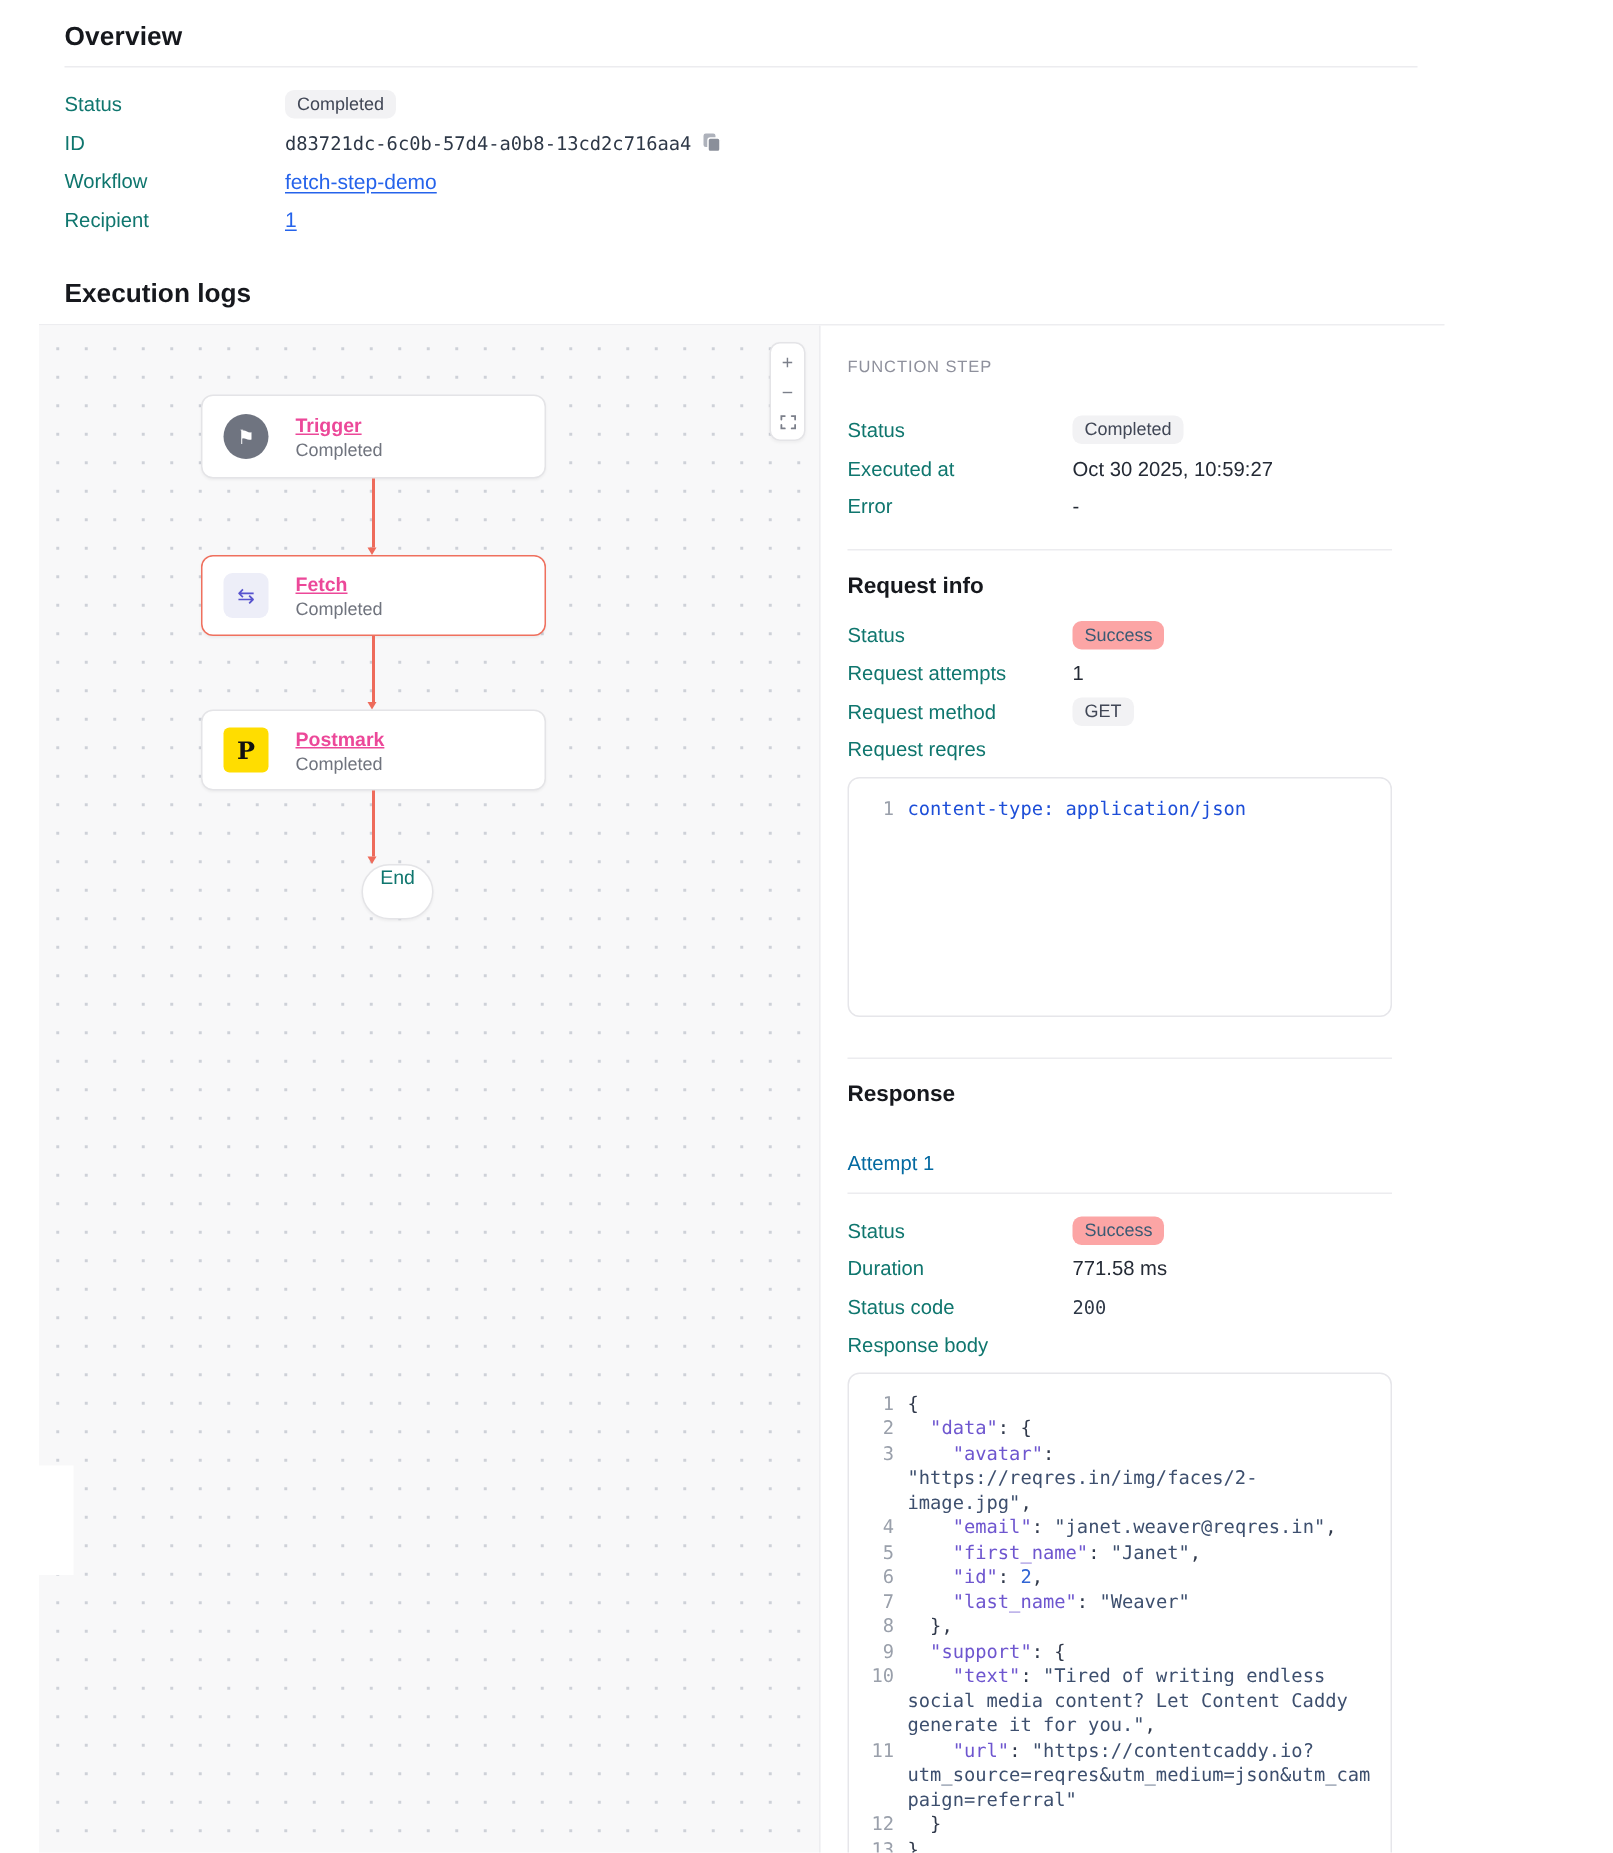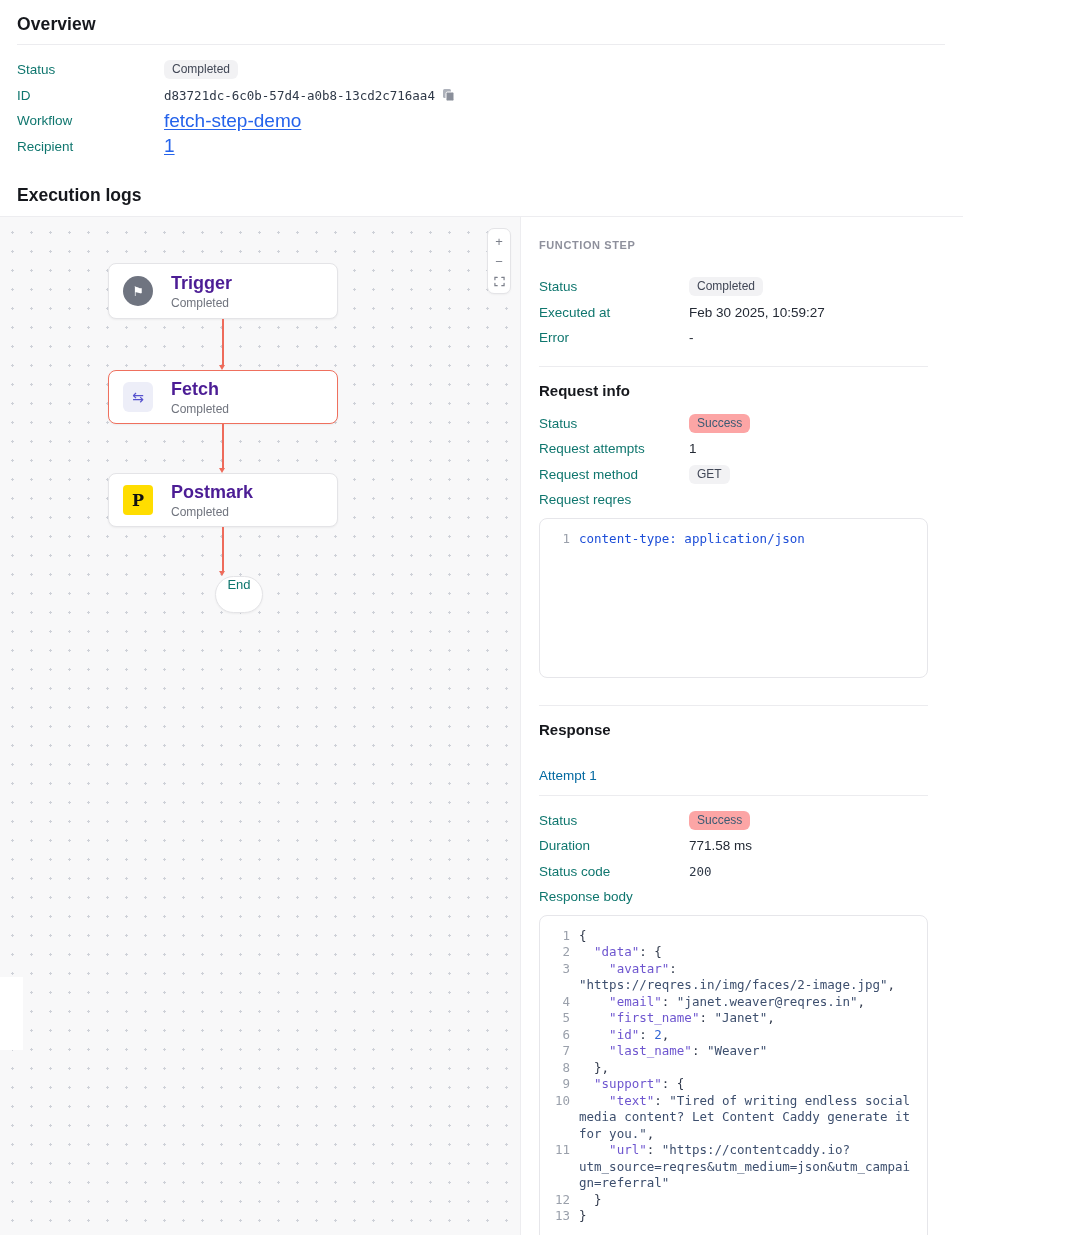--- a/index.html
+++ b/index.html
@@ -5,7 +5,7 @@
   * { margin:0; padding:0; box-sizing:border-box; }
   html,body { width:1075px; height:1235px; overflow:hidden; background:#fff;
     font-family:"Liberation Sans", sans-serif; color:#1b1f27; }
-  .page { position:relative; width:963px; height:1235px; }
+  .page { position:relative; width:963px; height:1235px;padding-left:26px; }
 
   
   .overview { padding:14px 18px 0 17px; }

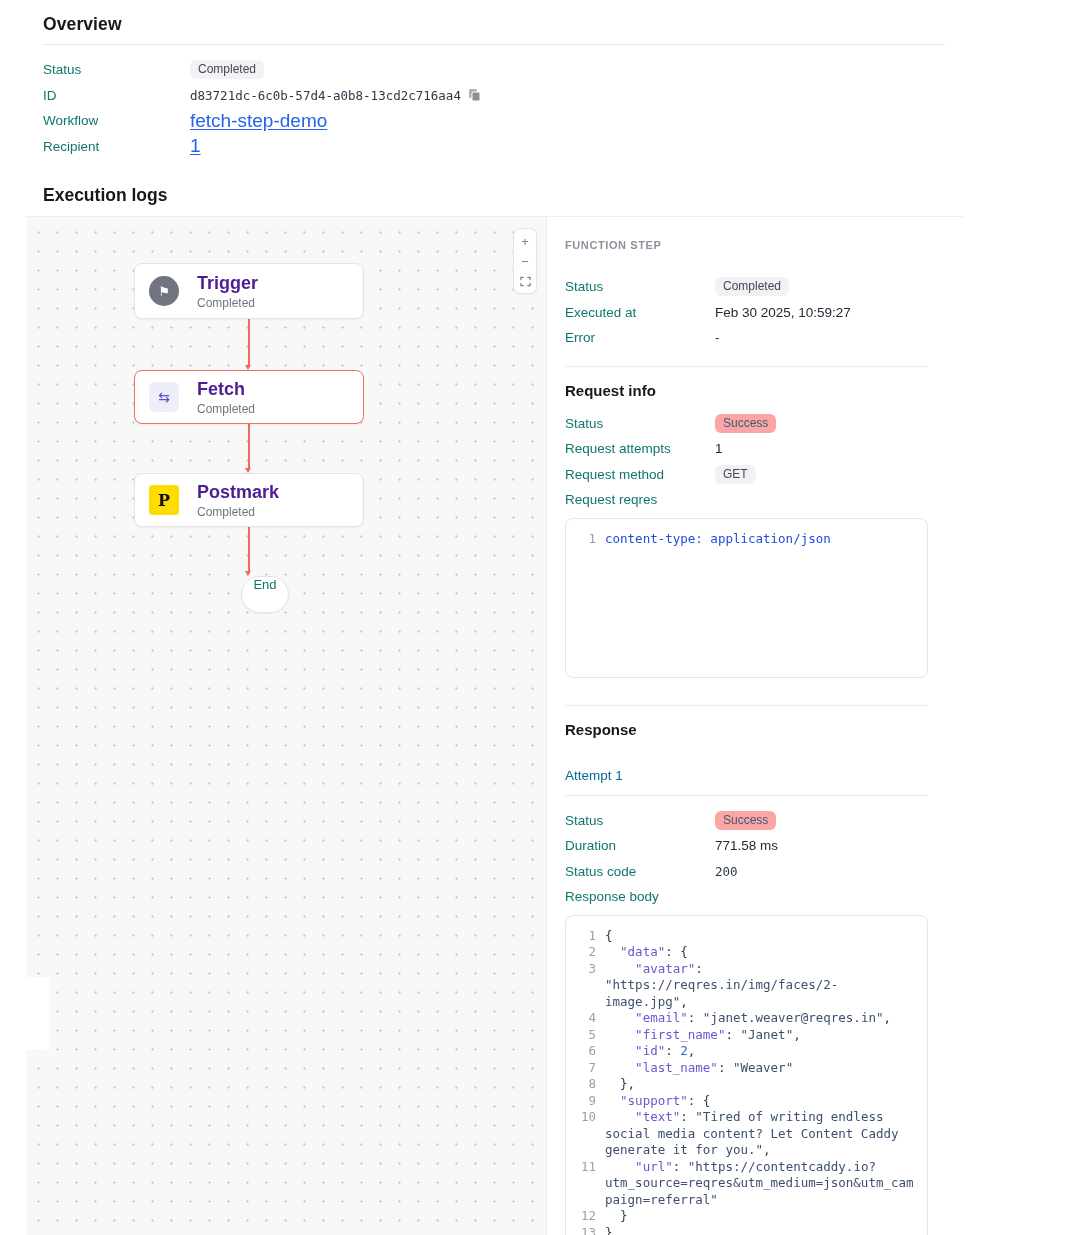--- a/index.html
+++ b/index.html
@@ -19,7 +19,7 @@
     border-radius:6px; background:#f2f2f4; color:#414756; }
   .badge.success { background:#fca5a5; color:#3b5b74; }
   .mono { font-family:"DejaVu Sans Mono", monospace; font-size:12.5px; color:#2e3847; }
-  a.link { color:#2563eb; font-size:19px; text-decoration:underline; text-underline-offset:2px; }
+  a.link { color:#2563eb; font-size:14px; text-decoration:underline; text-underline-offset:2px; }
   .copy-btn { display:inline-flex; align-items:center; cursor:pointer; }
 
   .h2 { font-size:17.5px; font-weight:700; color:#16181d; padding:26px 0 10px 17px; }

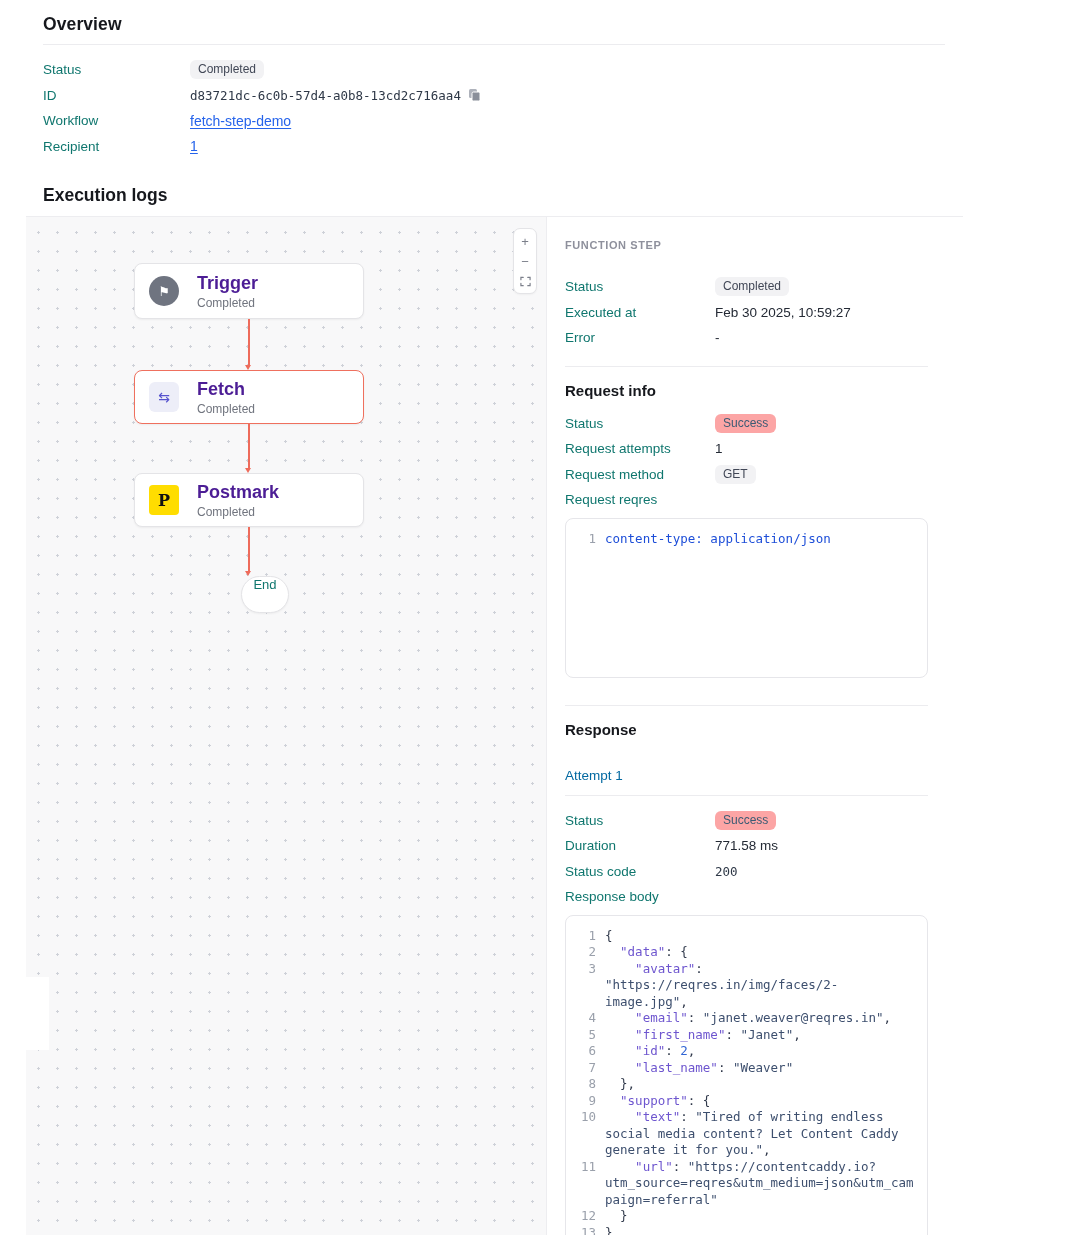--- a/index.html
+++ b/index.html
@@ -62,7 +62,7 @@
   .white-patch { position:absolute; left:0; top:760px; width:23px; height:73px; background:#fff; }
 
   
-  .kicker { margin-top:22px; font-size:11px; font-weight:700; letter-spacing:.6px;
+  .kicker { margin-top:22px; font-size:11px; font-weight:400; letter-spacing:.6px;
     color:#8e909c; text-transform:uppercase; }
   .step-title { margin-top:9px; font-size:18px; font-weight:700; color:#16181d; }
   .detail .kv-rows { margin-top:23px; }

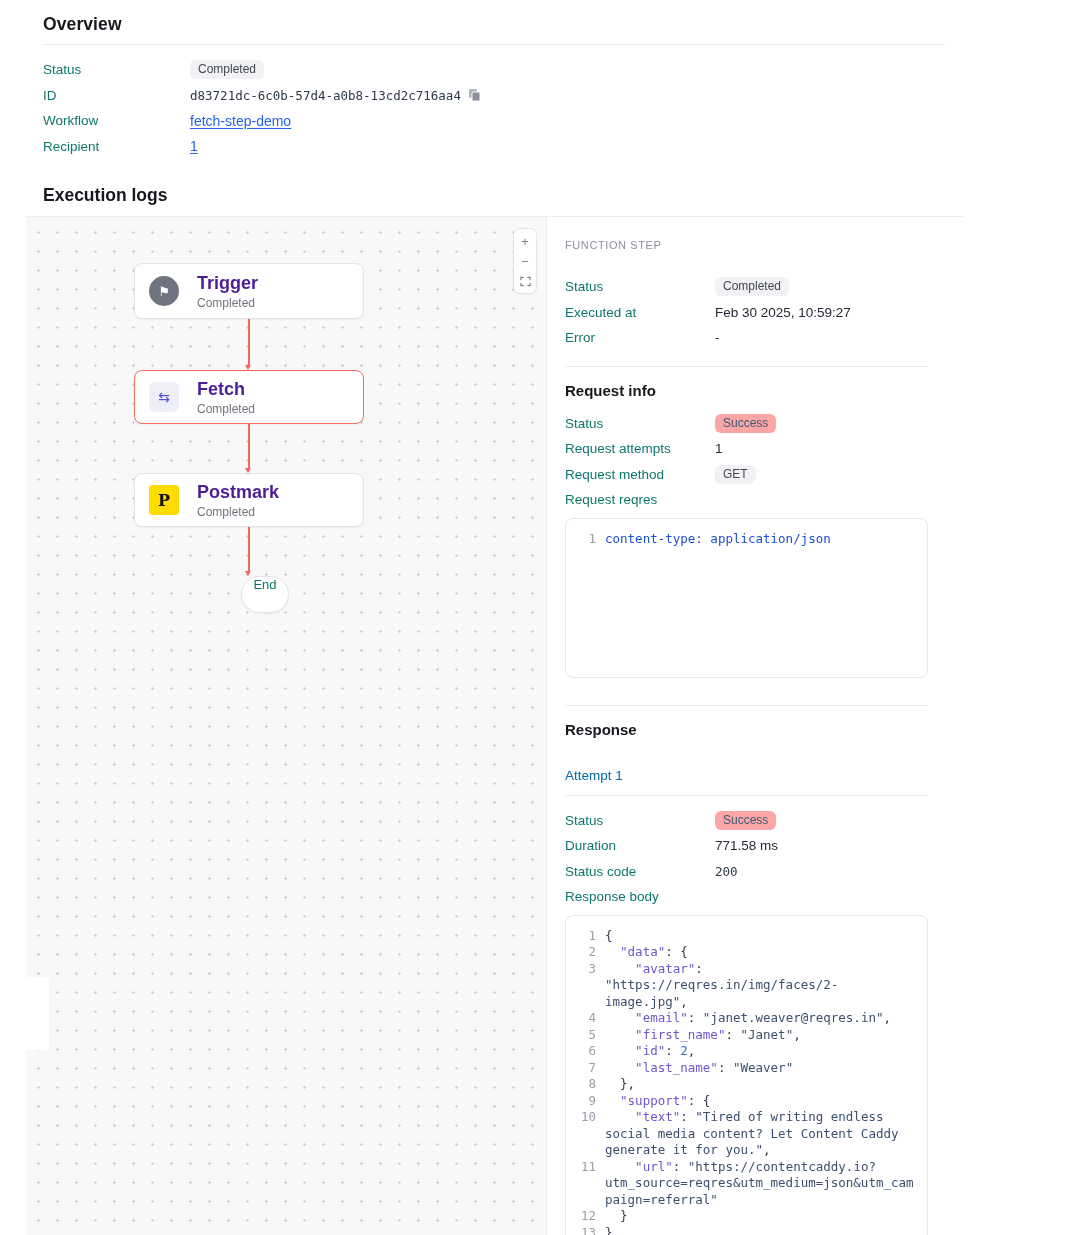--- a/index.html
+++ b/index.html
@@ -37,7 +37,7 @@
     border:1px solid #e4e4e7; border-radius:8px; display:flex; align-items:center;
     padding-left:14px; gap:18px; box-shadow:0 1px 2px rgba(0,0,0,.05); cursor:pointer; }
   .node-card.selected { border-color:#ef705e; }
-  .node-title { font-size:18px; font-weight:600; color:#4c1d95; }
+  .node-title { font-size:13px; font-weight:600; color:#ec4899;text-decoration:underline; }
   .node-sub { font-size:12px; color:#70747e; margin-top:2px; }
   .icon-circle { width:30px; height:30px; border-radius:50%; background:#6f7480;
     color:#fff; display:flex; align-items:center; justify-content:center; font-size:13px; flex:none; }

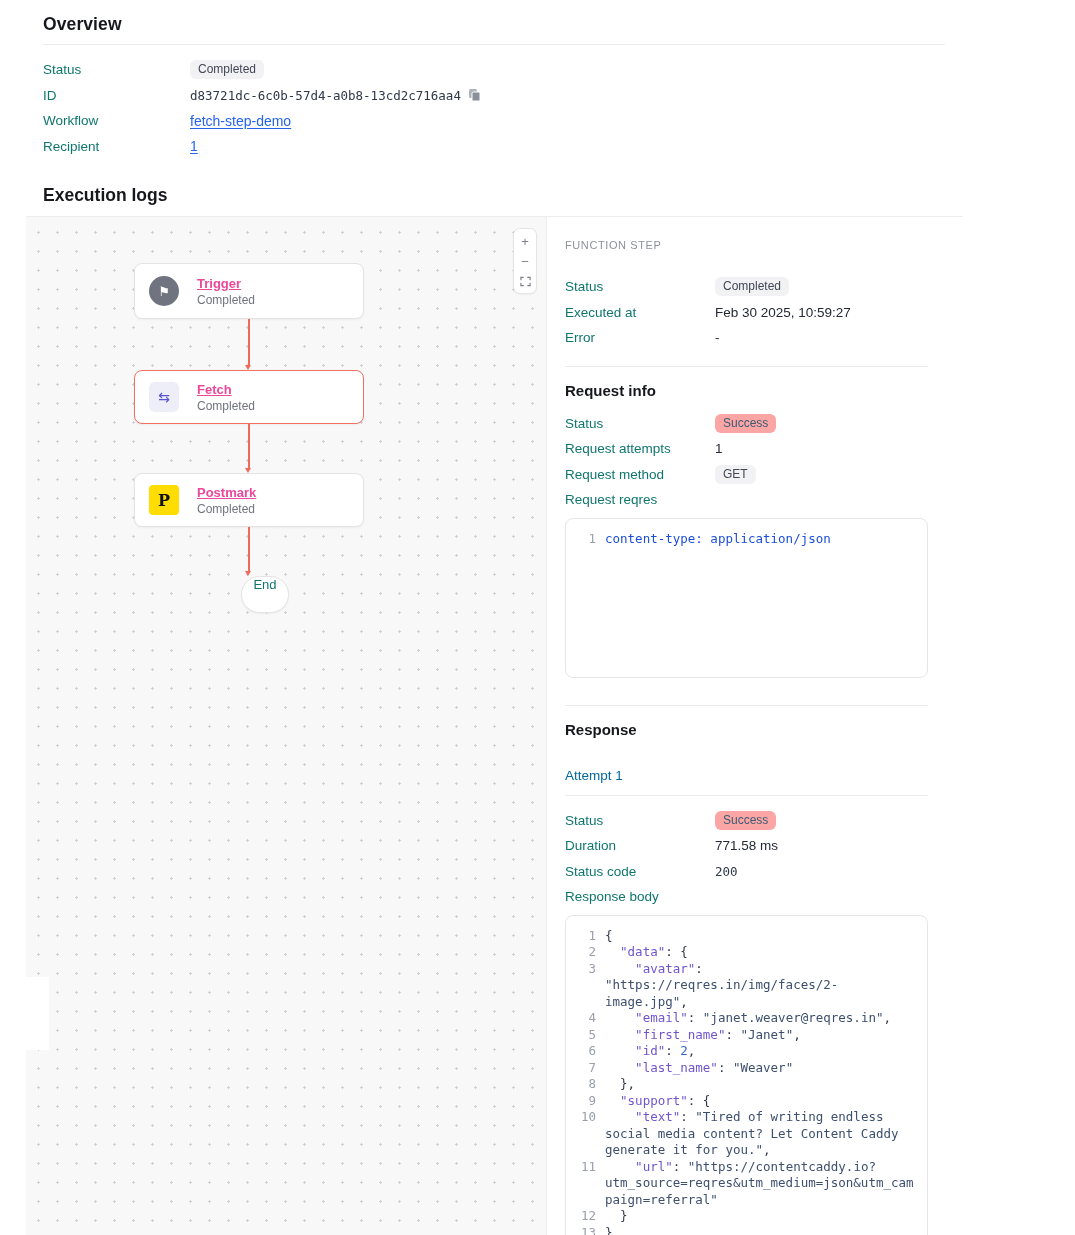--- a/index.html
+++ b/index.html
@@ -202,7 +202,7 @@
         </div>
         <div class="kv-row">
           <div class="kv-label">Executed at</div>
-          <div class="kv-value">Feb 30 2025, 10:59:27</div>
+          <div class="kv-value">Oct 30 2025, 10:59:27</div>
         </div>
         <div class="kv-row">
           <div class="kv-label">Error</div>

